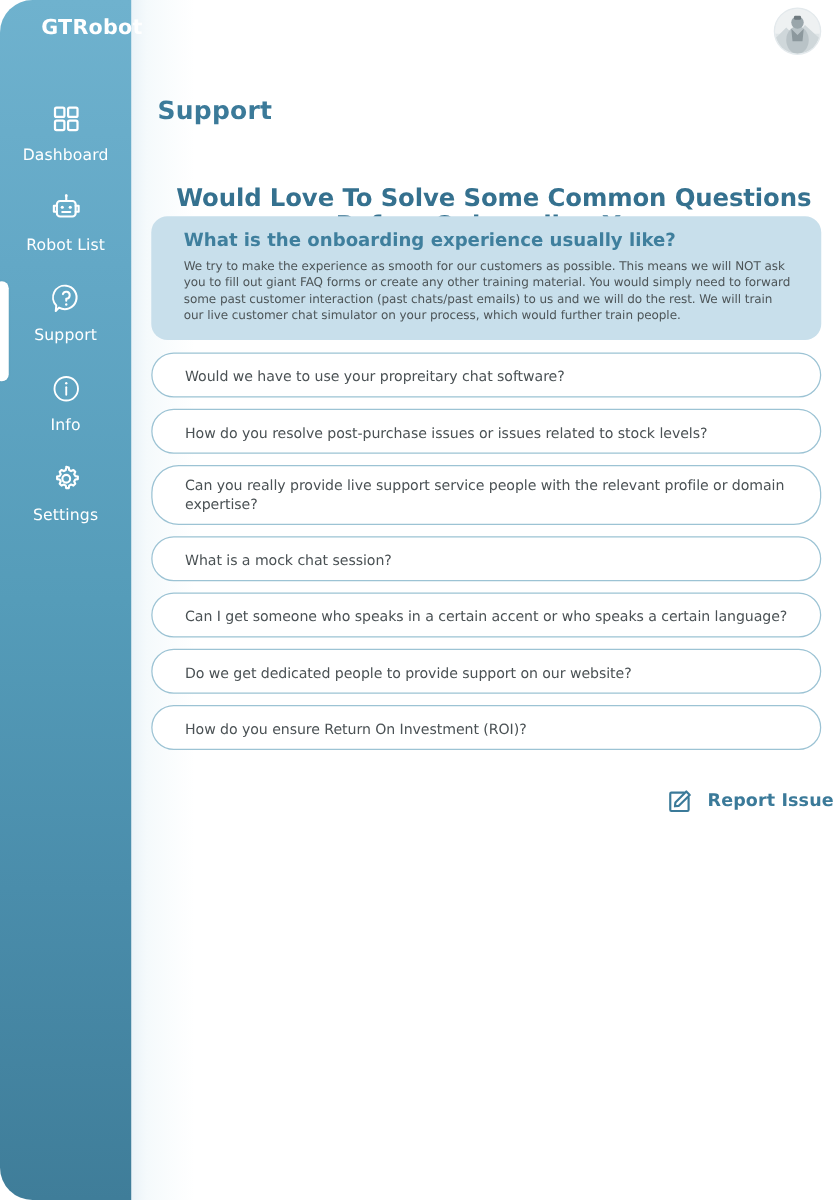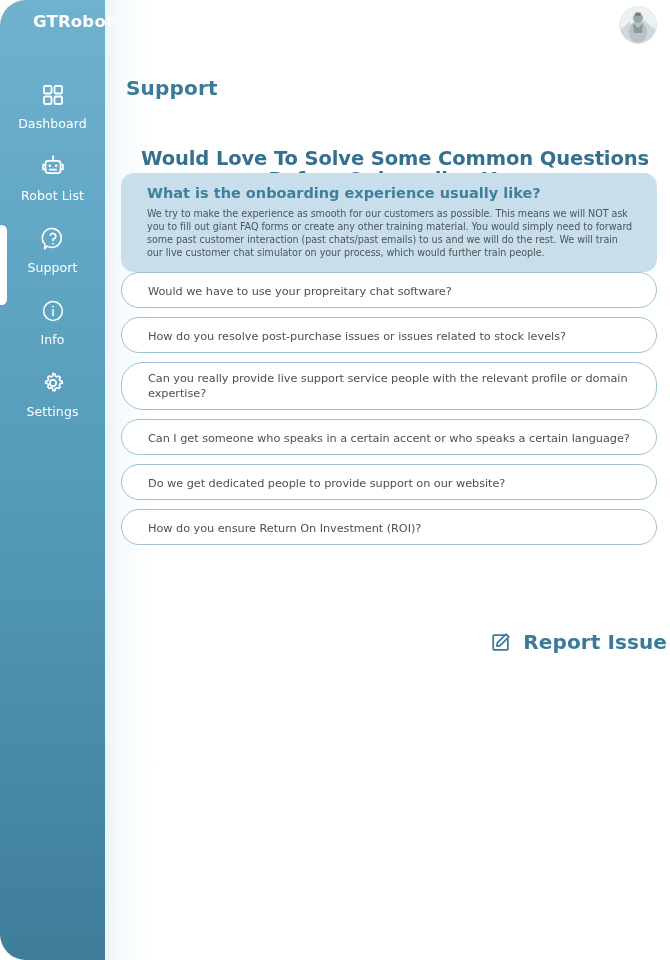--- a/index.html
+++ b/index.html
@@ -155,7 +155,7 @@
     background: #c8dfeb;
     border-radius: 13px;
     padding: 12px 22px 13px 26px;
-    margin-bottom: 0;
+    margin-bottom: 10px;
   }
 
   .faq-open-q {

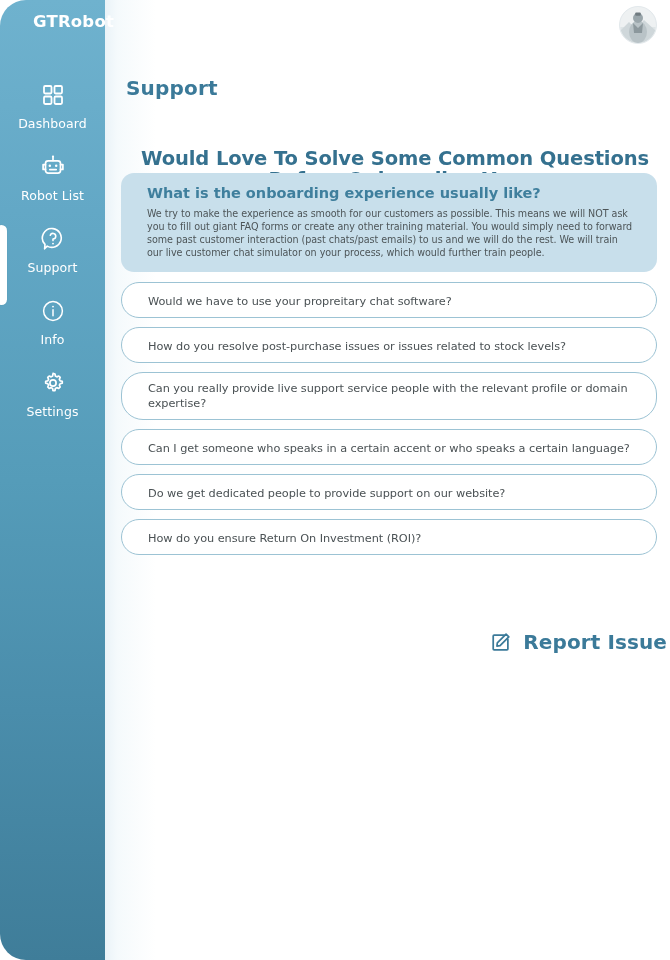--- a/index.html
+++ b/index.html
@@ -262,6 +262,9 @@
         <div class="faq-item-q">Can you really provide live support service people with the relevant profile or domain expertise?</div>
       </div>
 
+      <div class="faq-item">
+        <div class="faq-item-q">What is a mock chat session?</div>
+      </div>
 
       <div class="faq-item">
         <div class="faq-item-q">Can I get someone who speaks in a certain accent or who speaks a certain language?</div>

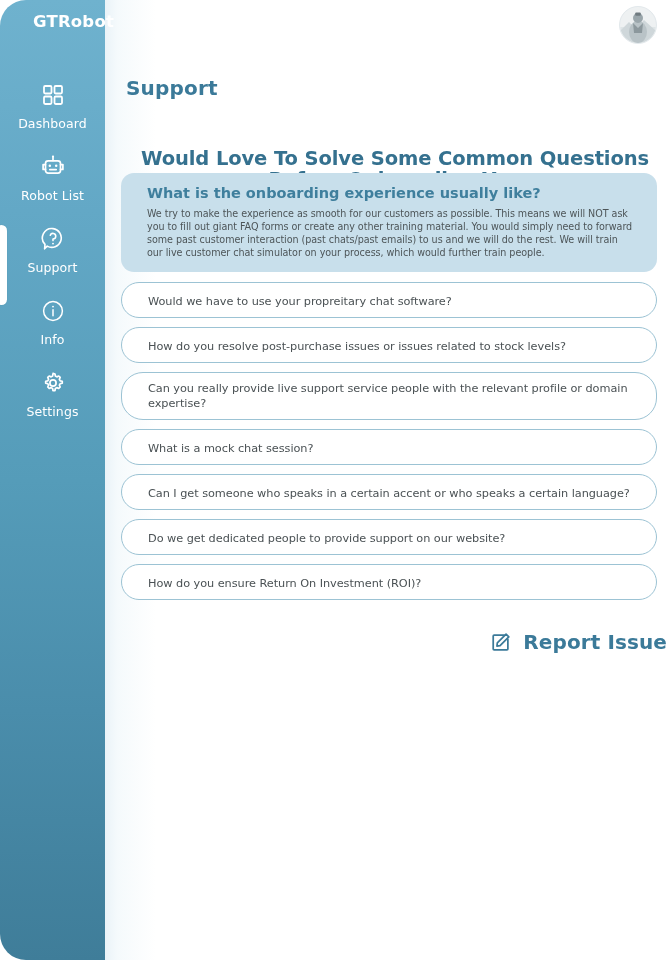--- a/index.html
+++ b/index.html
@@ -207,7 +207,7 @@
   .report-icon svg { display: block; }
 
   .report-label {
-    font-size: 20px;
+    font-size: 14px;
     font-weight: bold;
     color: #3b7a99;
     letter-spacing: 0.1px;

